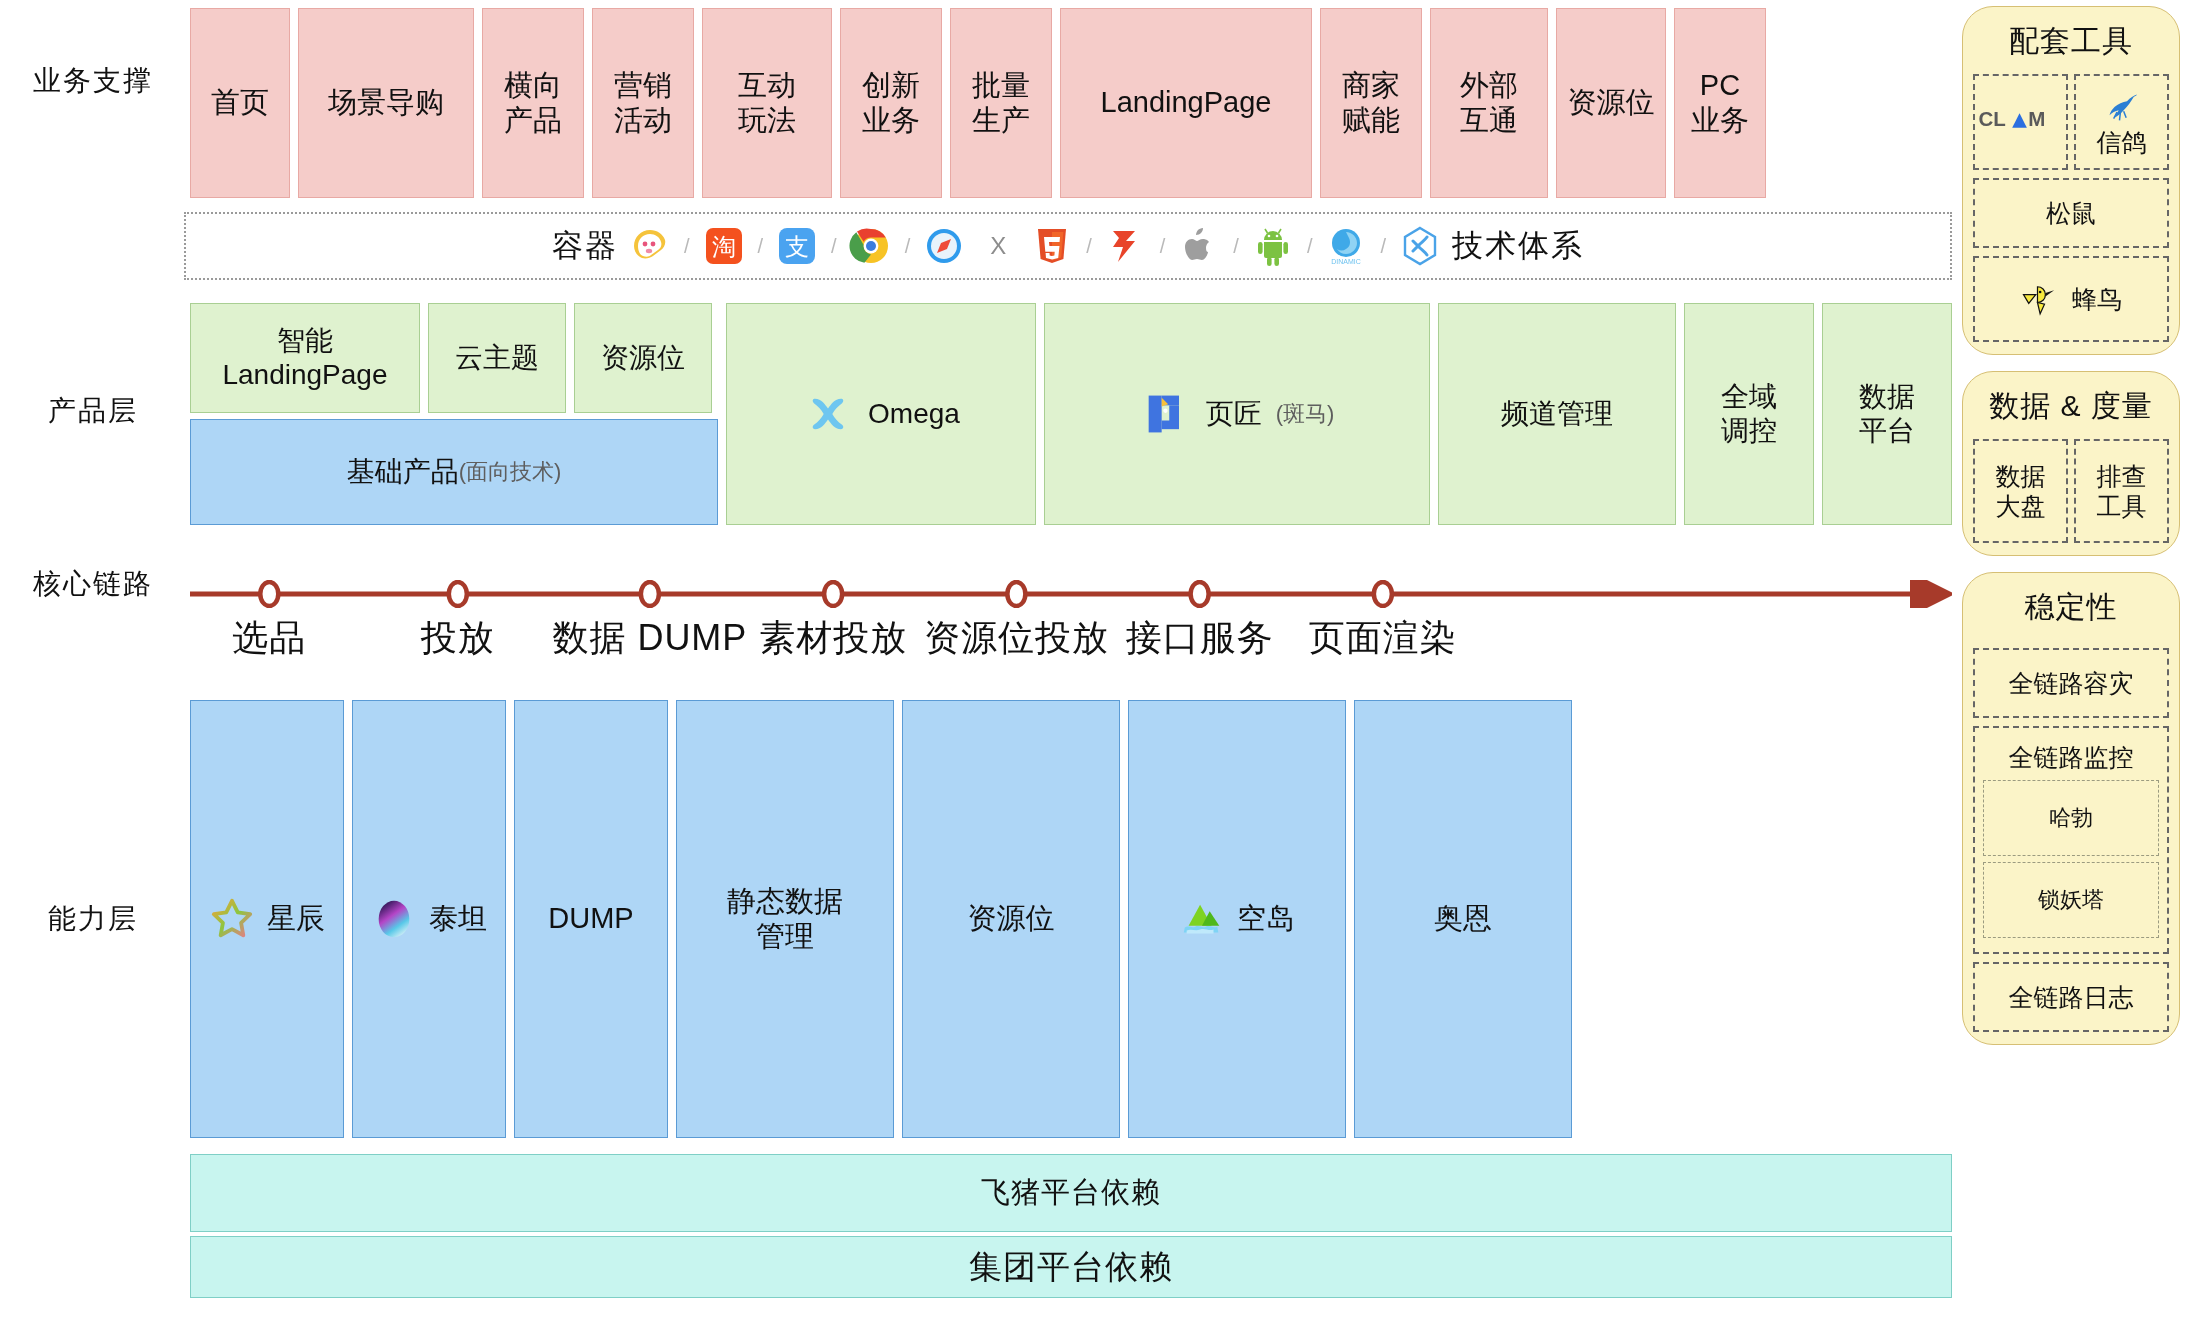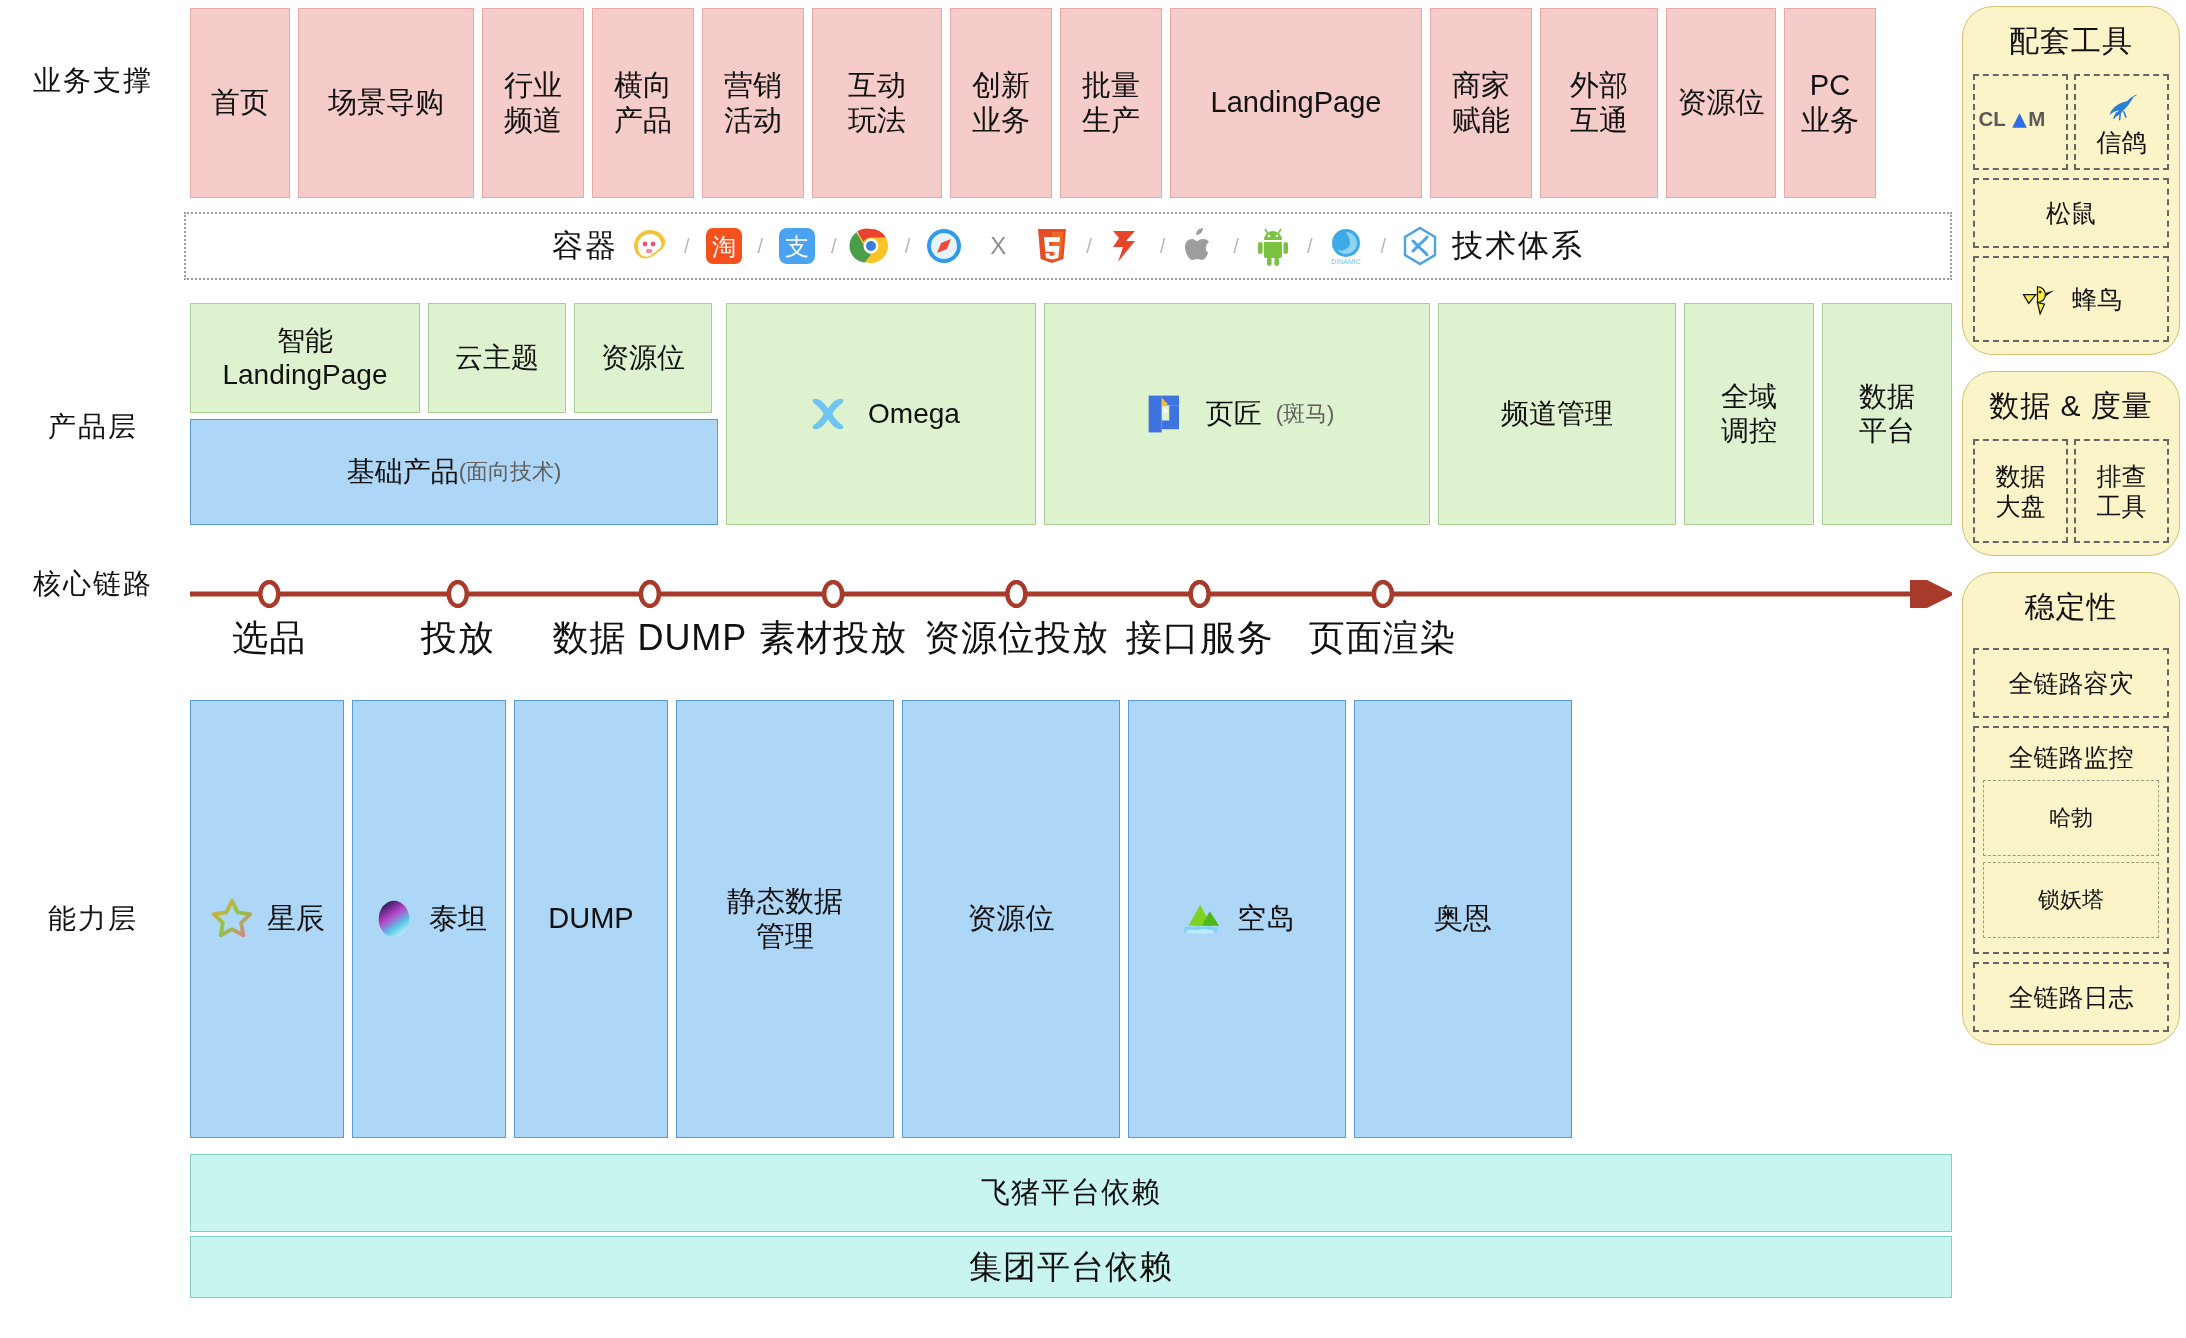--- a/index.html
+++ b/index.html
@@ -106,9 +106,6 @@
       </div>
       <div class="box pink cell" style="width: 176px;">
         <span>场景导购</span>
-      </div>
-      <div class="box pink cell" style="width: 102px;">
-        <span>行业<br>频道</span>
       </div>
       <div class="box pink cell" style="width: 102px;">
         <span>横向<br>产品</span>

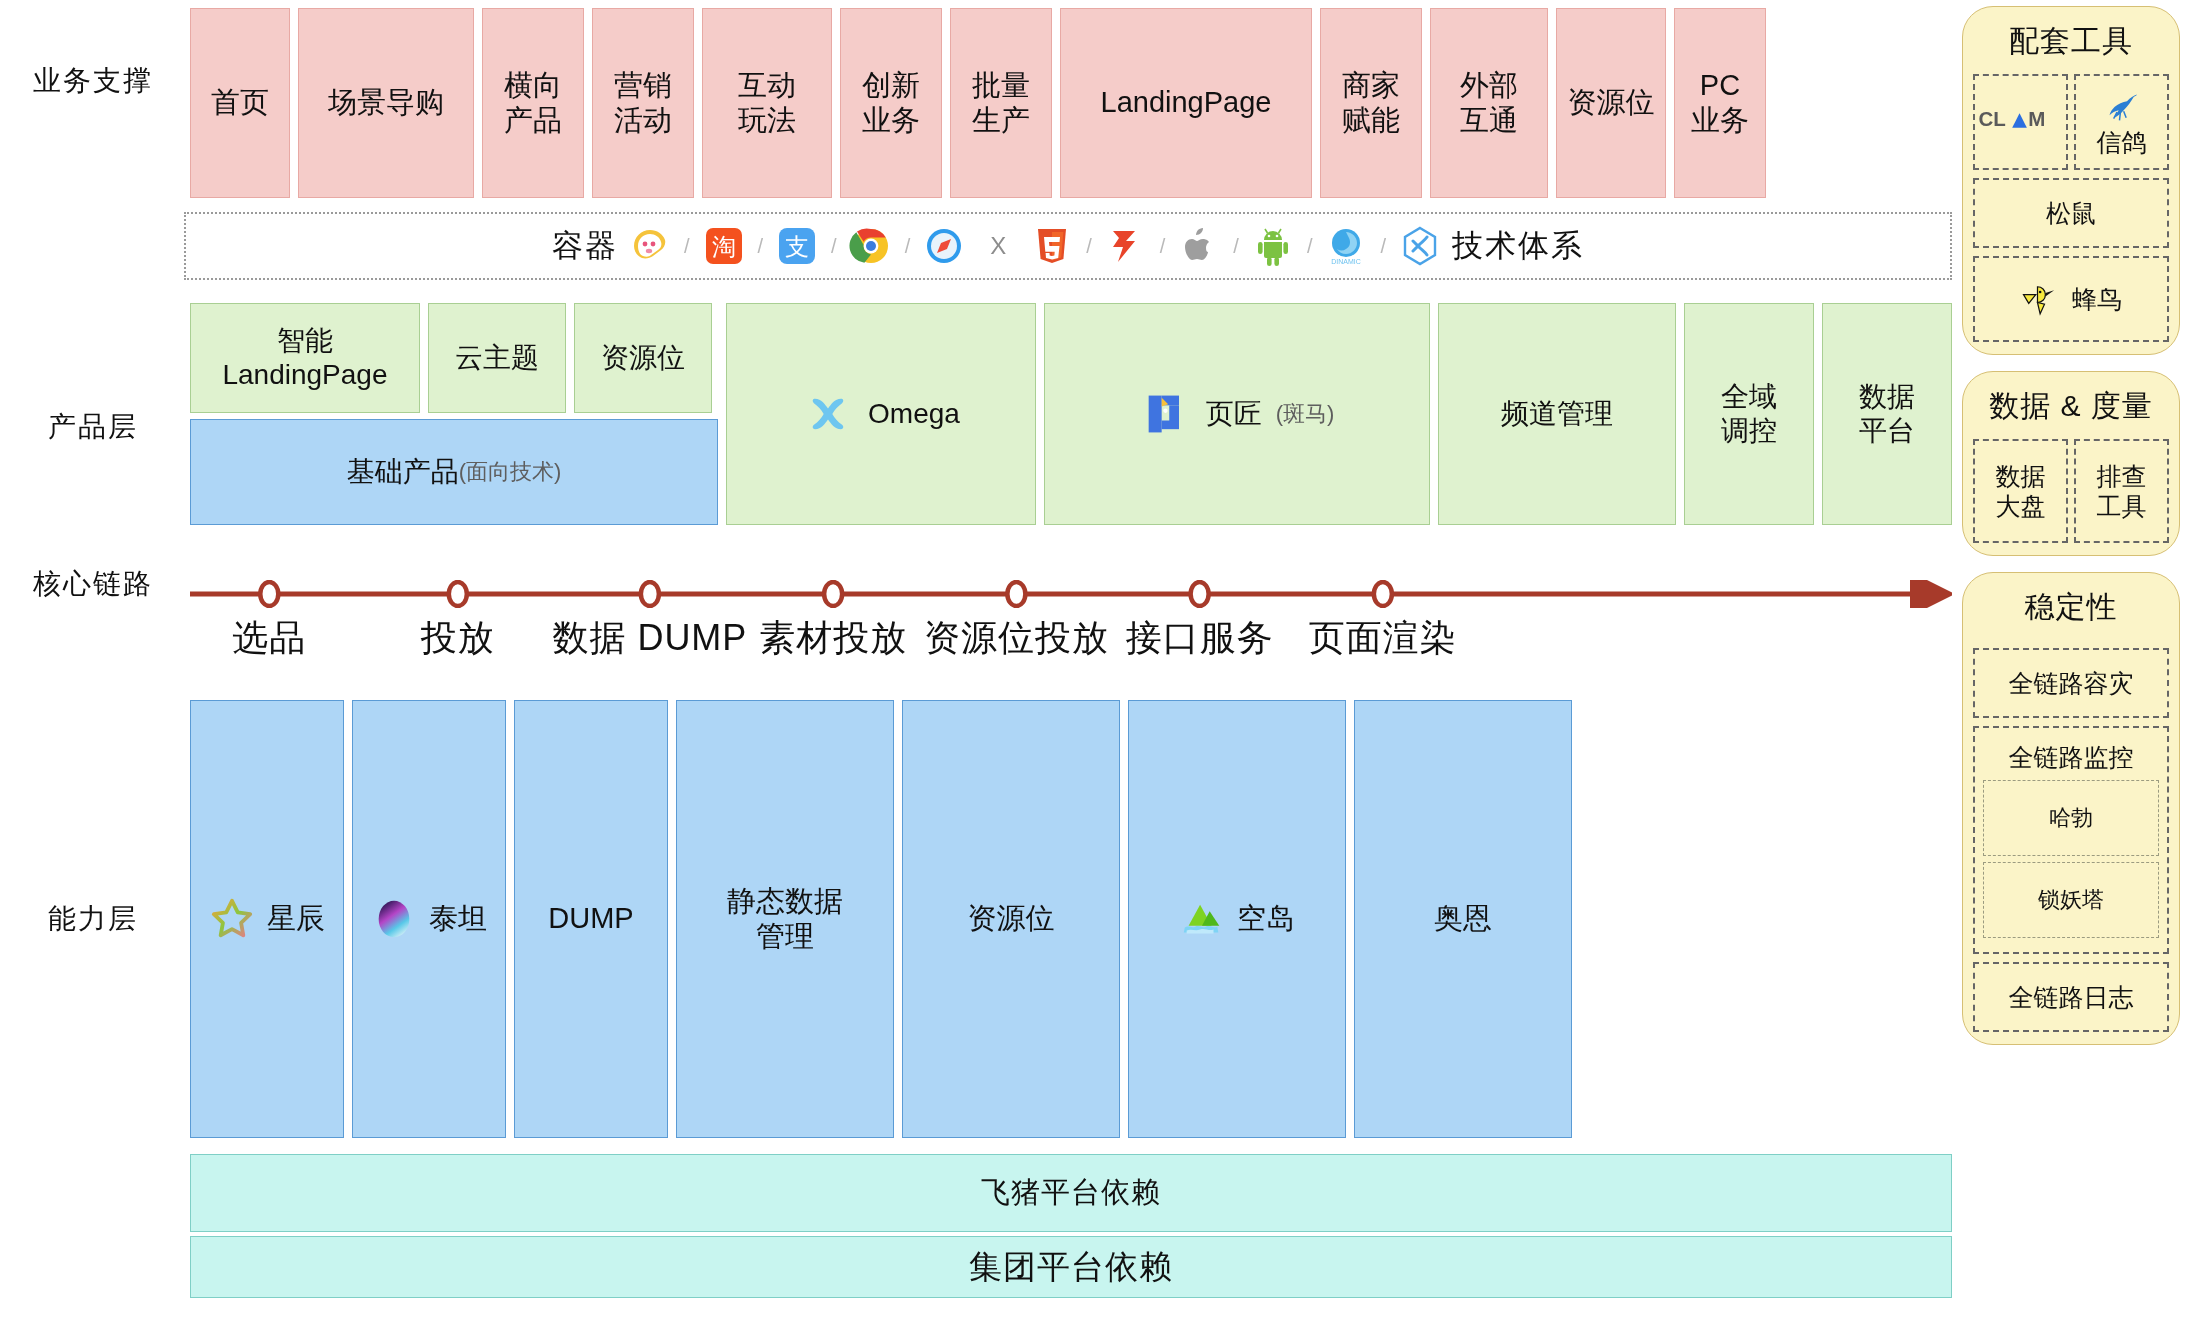--- a/index.html
+++ b/index.html
@@ -96,7 +96,7 @@
 <div class="canvas">
 
   <div class="rowlabel" style="left:8px;top:62px;width:170px;">业务支撑</div>
-  <div class="rowlabel" style="left:8px;top:408px;width:170px;">产品层</div>
+  <div class="rowlabel" style="left:8px;top:392px;width:170px;">产品层</div>
   <div class="rowlabel" style="left:8px;top:565px;width:170px;">核心链路</div>
   <div class="rowlabel" style="left:8px;top:900px;width:170px;">能力层</div>
 

